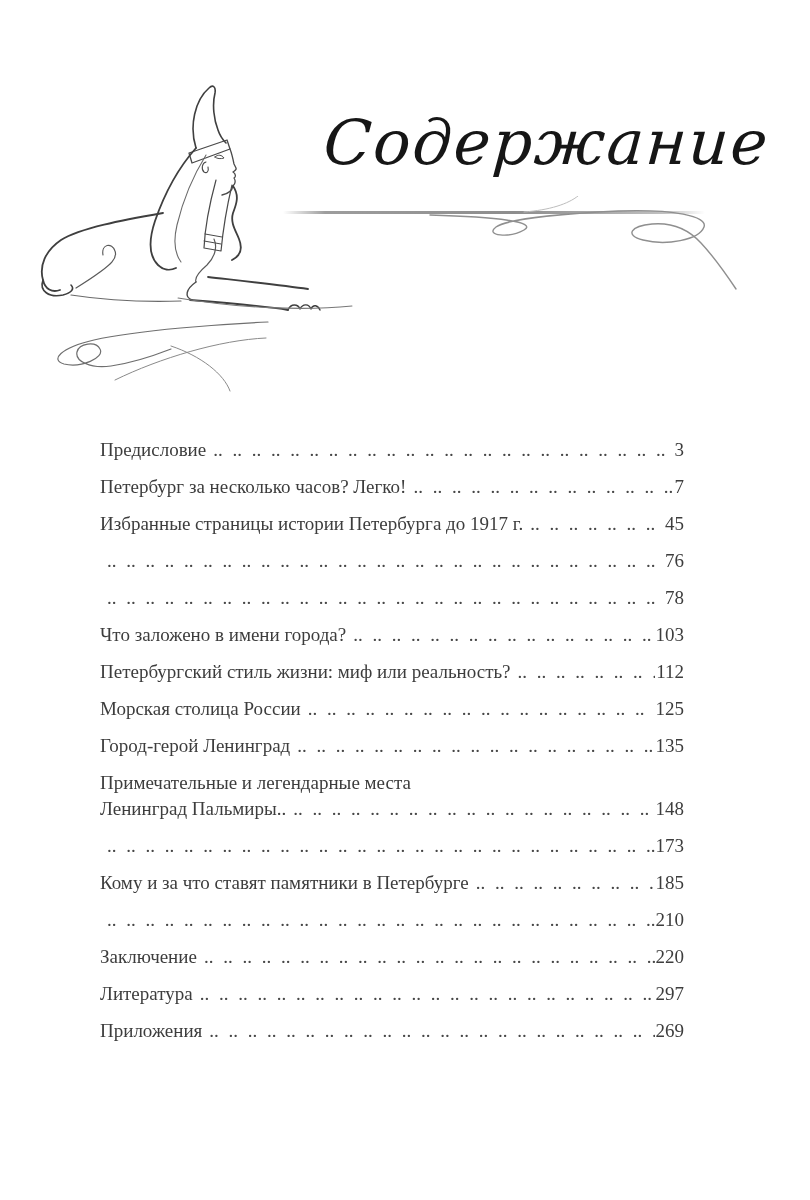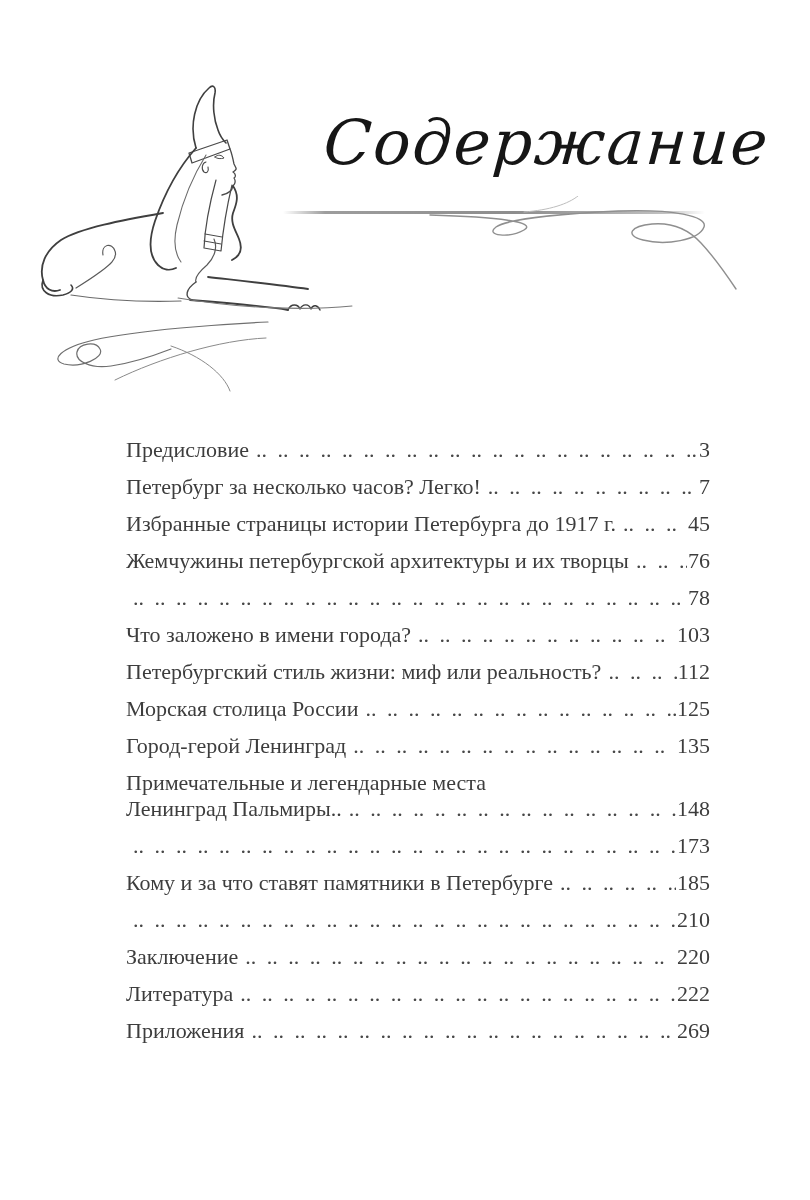--- a/index.html
+++ b/index.html
@@ -61,10 +61,10 @@
   
   .toc {
     position: absolute;
-    left: 126px;
+    left: 100px;
     top: 437px;
     width: 584px;
-    font-size: 22px;
+    font-size: 19px;
     color: #3d3d3d;
   }
   .toc-entry { margin-bottom: 11px; }

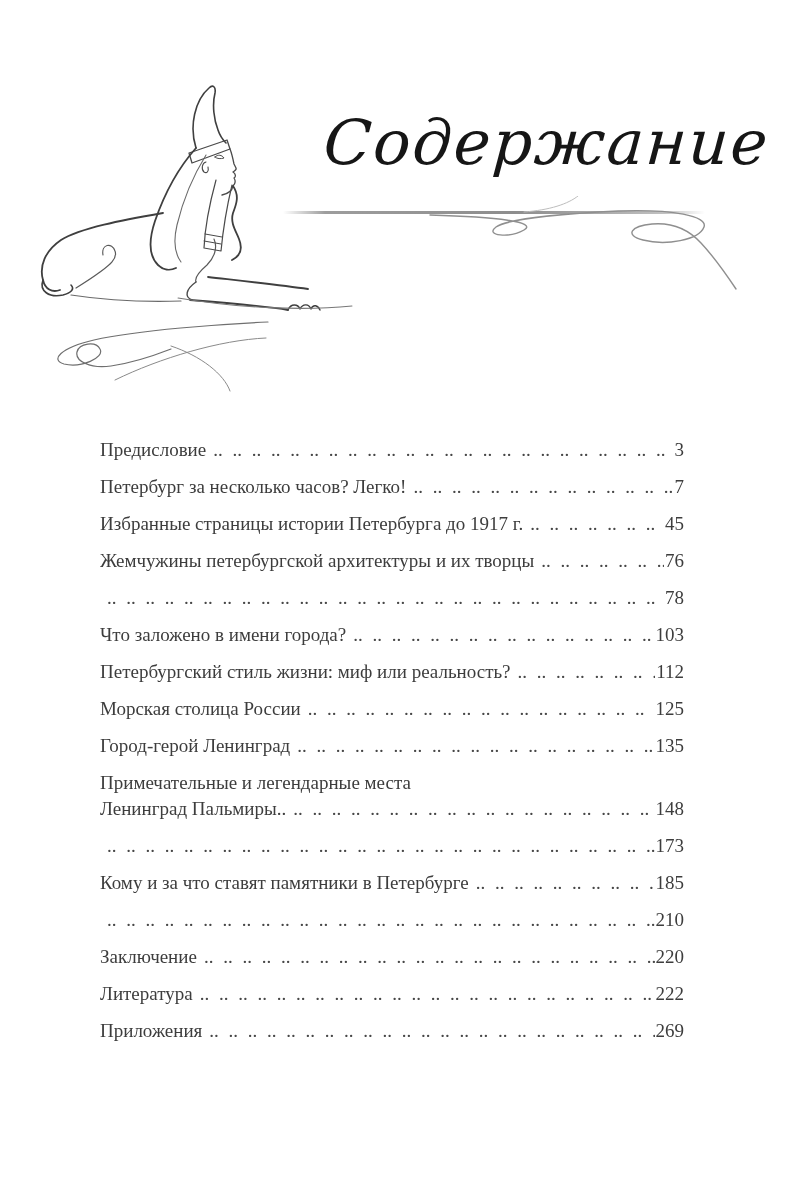--- a/index.html
+++ b/index.html
@@ -167,7 +167,6 @@
       </div>
       <div class="toc-entry">
         <div class="toc-line">
-          <span class="t">Жемчужины петербургской архитектуры и их творцы</span>
           <span class="leader">.. .. .. .. .. .. .. .. .. .. .. .. .. .. .. .. .. .. .. .. .. .. .. .. .. .. .. .. .. .. .. .. .. .. .. .. .. .. .. .. .. .. .. .. .. </span>
           <span class="pg">76</span>
         </div>

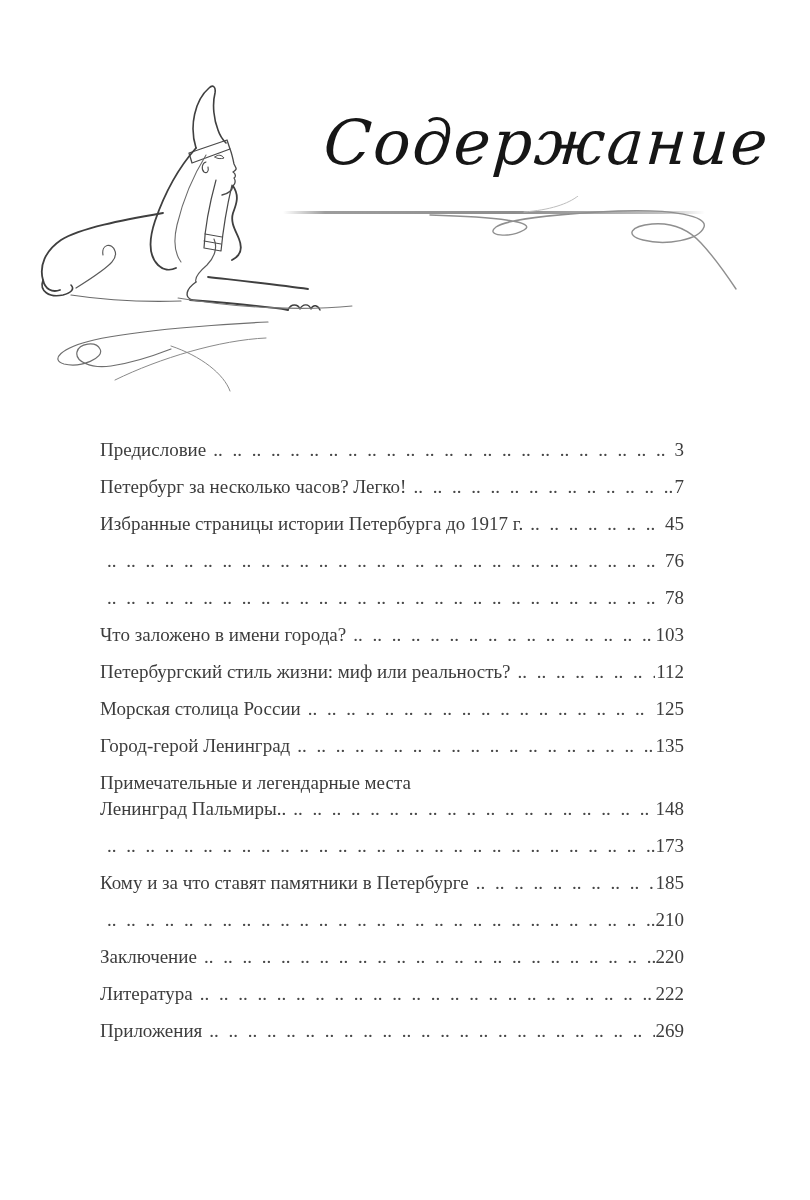--- a/index.html
+++ b/index.html
@@ -245,7 +245,7 @@
         <div class="toc-line">
           <span class="t">Литература</span>
           <span class="leader">.. .. .. .. .. .. .. .. .. .. .. .. .. .. .. .. .. .. .. .. .. .. .. .. .. .. .. .. .. .. .. .. .. .. .. .. .. .. .. .. .. .. .. .. .. </span>
-          <span class="pg">222</span>
+          <span class="pg">297</span>
         </div>
       </div>
       <div class="toc-entry">

